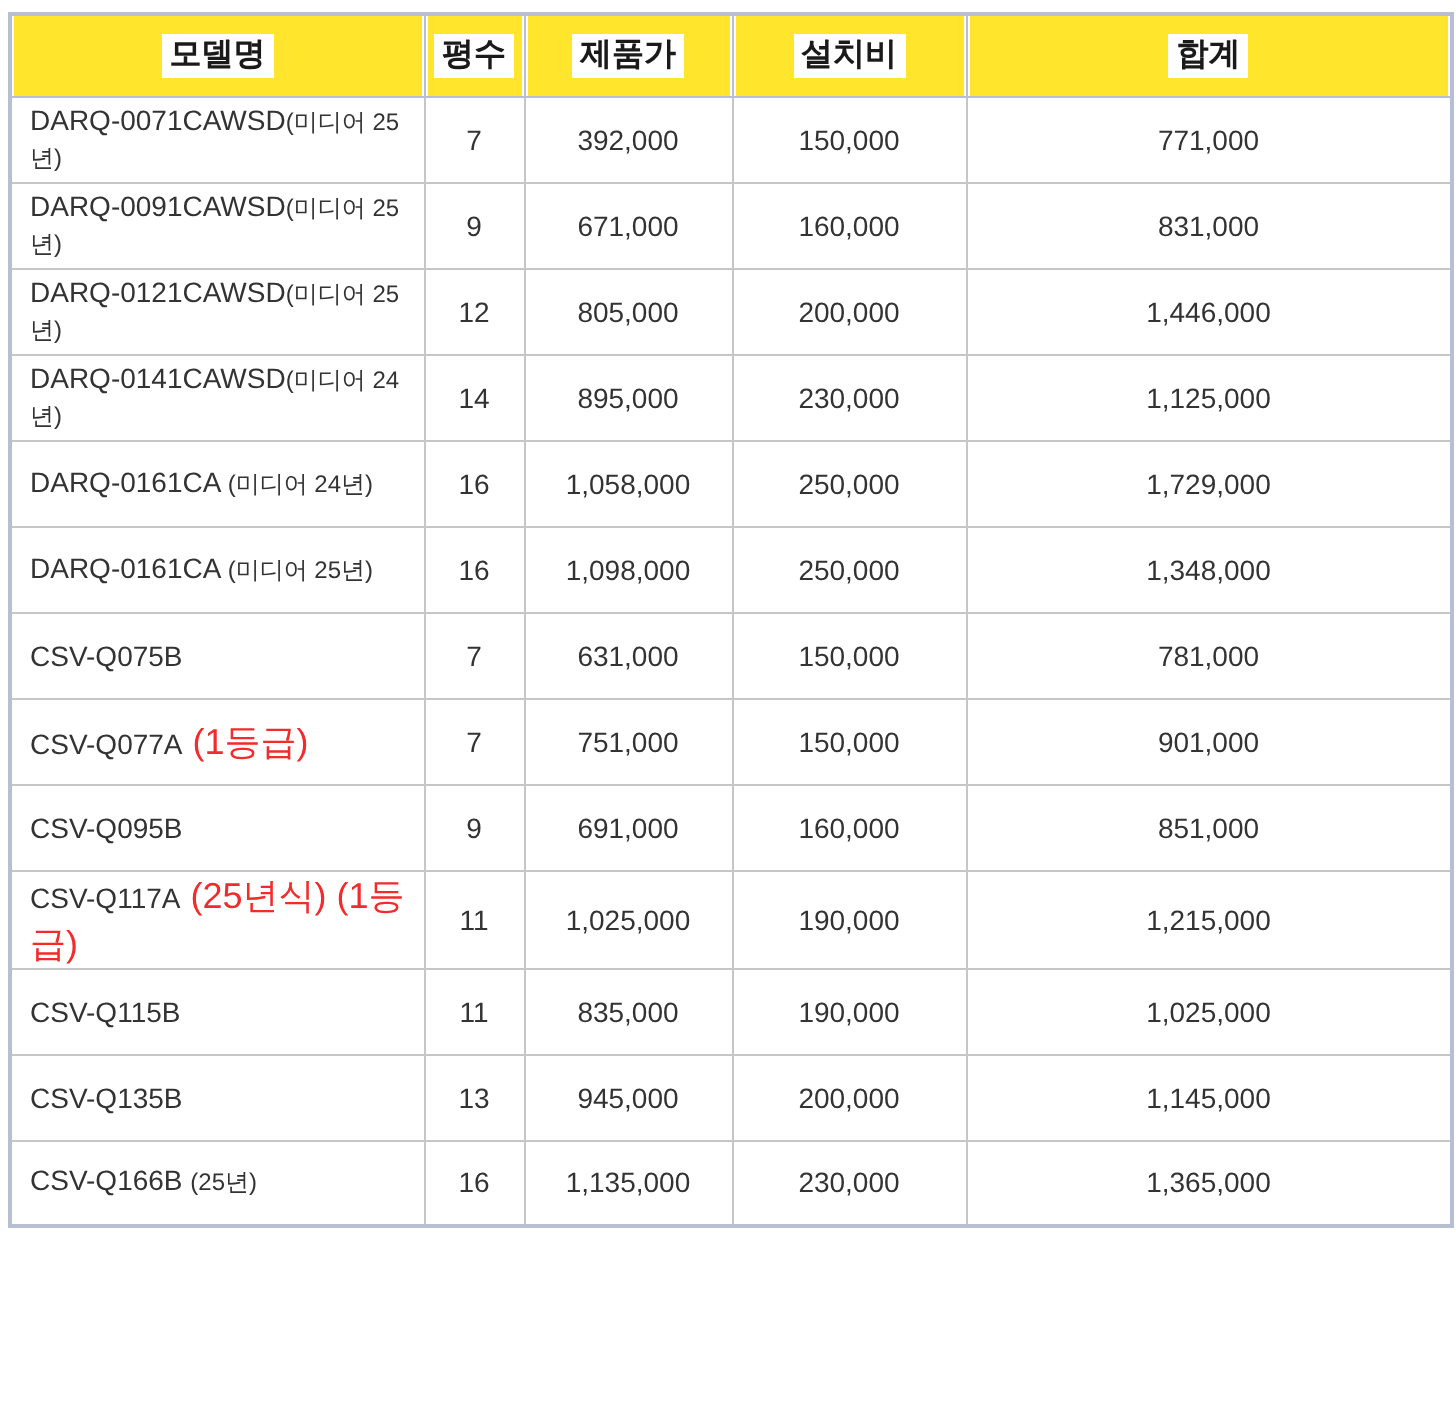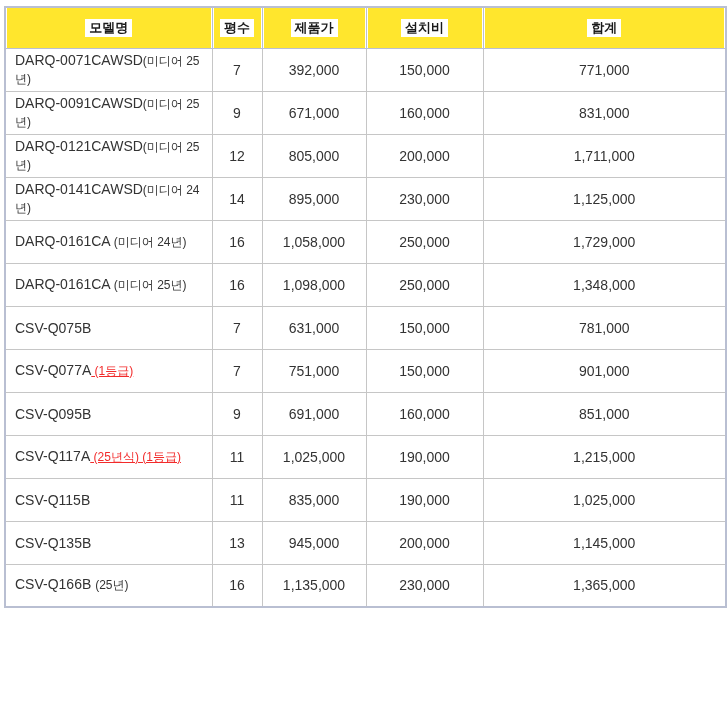--- a/index.html
+++ b/index.html
@@ -36,7 +36,7 @@
     border-bottom:1px solid var(--outer);
     box-shadow:inset 1px 0 0 #ffffff, inset -1px 0 0 #ffffff;
     text-align:center;vertical-align:middle;
-    font-size:13px;font-weight:bold;color:#1a1a1a;
+    font-size:16px;font-weight:bold;color:#1a1a1a;
     padding:0;
   }
   th + th{border-left:1px solid var(--outer);}

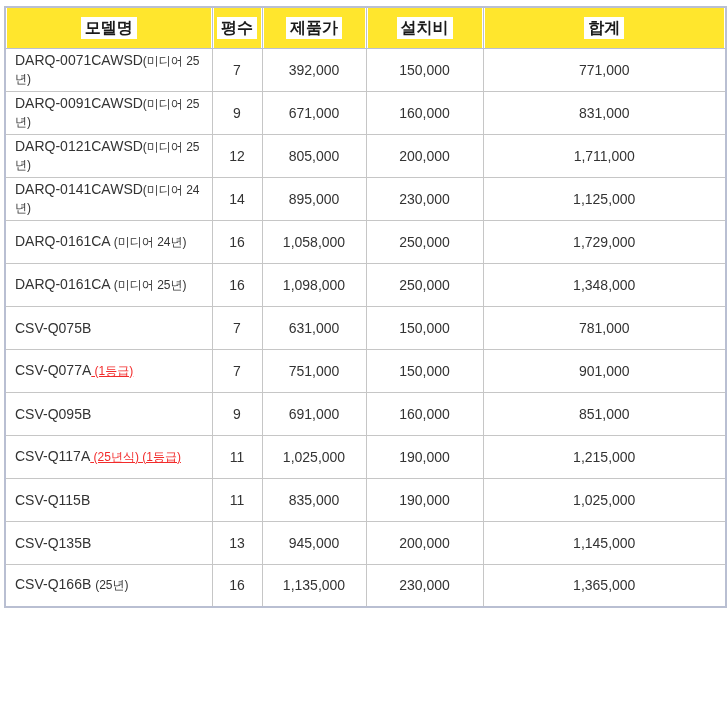--- a/index.html
+++ b/index.html
@@ -100,7 +100,7 @@
         <td class="num">12</td>
         <td class="num">805,000</td>
         <td class="num">200,000</td>
-        <td class="num">1,711,000</td>
+        <td class="num">1,446,000</td>
       </tr>
       <tr>
         <td class="model"><span class="seg-m">DARQ-0141CAWSD</span><span class="seg-n">(미디어 24년)</span></td>

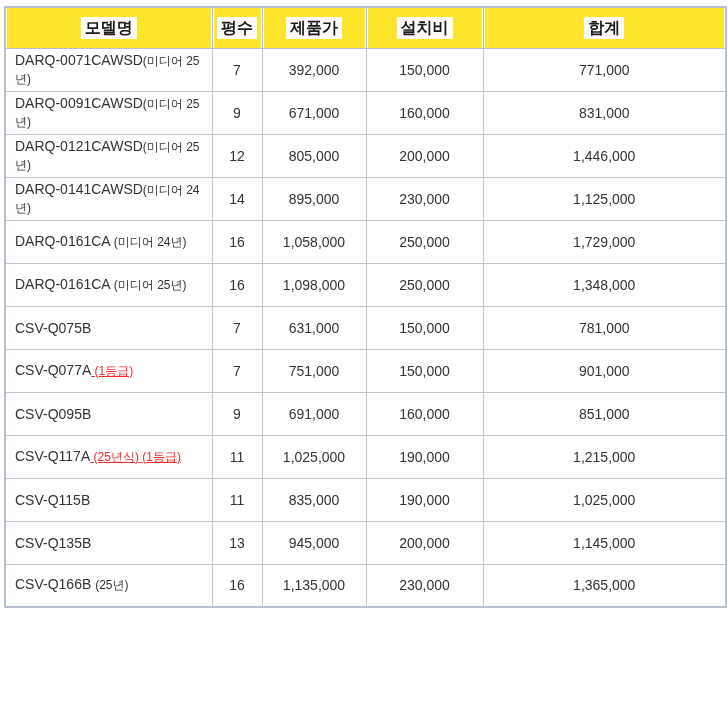--- a/index.html
+++ b/index.html
@@ -58,7 +58,7 @@
   td.num{text-align:center;}
   .seg-m{font-size:14px;color:var(--text);}
   .seg-n{font-size:12px;color:var(--text);}
-  .seg-r{font-size:12px;color:var(--red);text-decoration:underline;}
+  .seg-r{font-size:18px;color:var(--red);}
 </style>
 </head>
 <body>

